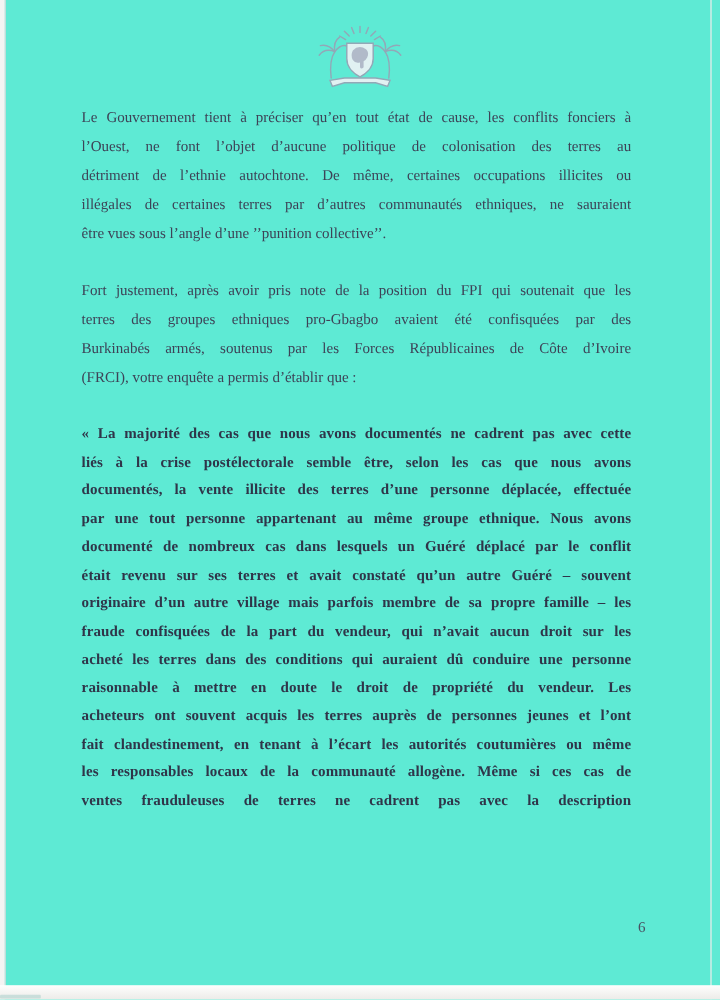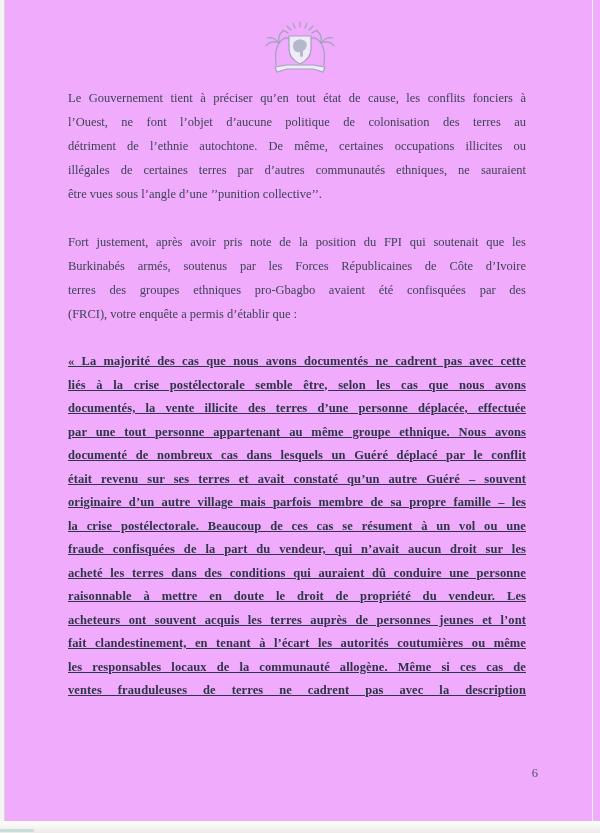--- a/index.html
+++ b/index.html
@@ -12,7 +12,7 @@
   }
   .page {
     position: absolute; inset: 0;
-    background: #f0abfc;
+    background: #5eead4;
   }
   
   .scan-edge-left {

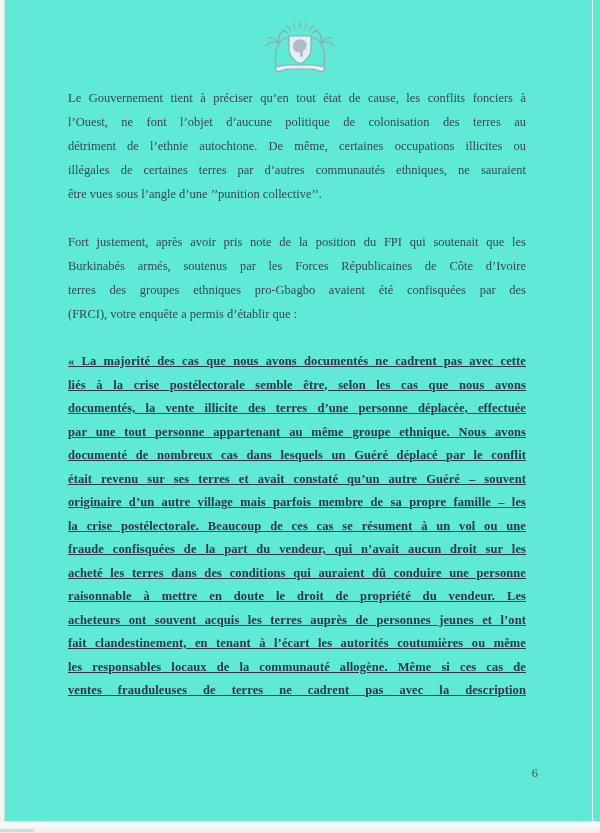--- a/index.html
+++ b/index.html
@@ -120,8 +120,8 @@
       </div>
       <div class="para regular">
         <div class="line">Fort justement, après avoir pris note de la position du FPI qui soutenait que les</div>
+        <div class="line">terres des groupes ethniques pro-Gbagbo avaient été confisquées par des</div>
         <div class="line">Burkinabés armés, soutenus par les Forces Républicaines de Côte d’Ivoire</div>
-        <div class="line">terres des groupes ethniques pro-Gbagbo avaient été confisquées par des</div>
         <div class="line endline">(FRCI), votre enquête a permis d’établir que :</div>
       </div>
       <div class="para bold">

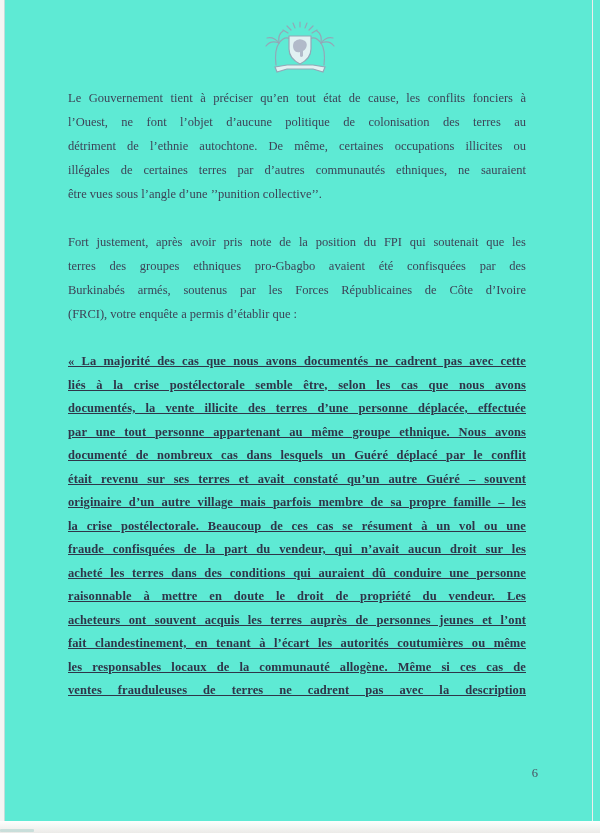--- a/index.html
+++ b/index.html
@@ -54,7 +54,6 @@
     line-height: 23.5px;
     letter-spacing: 0.1px;
     margin-bottom: 16px;
-    text-decoration: underline;
   }
   .line {
     text-align: justify;

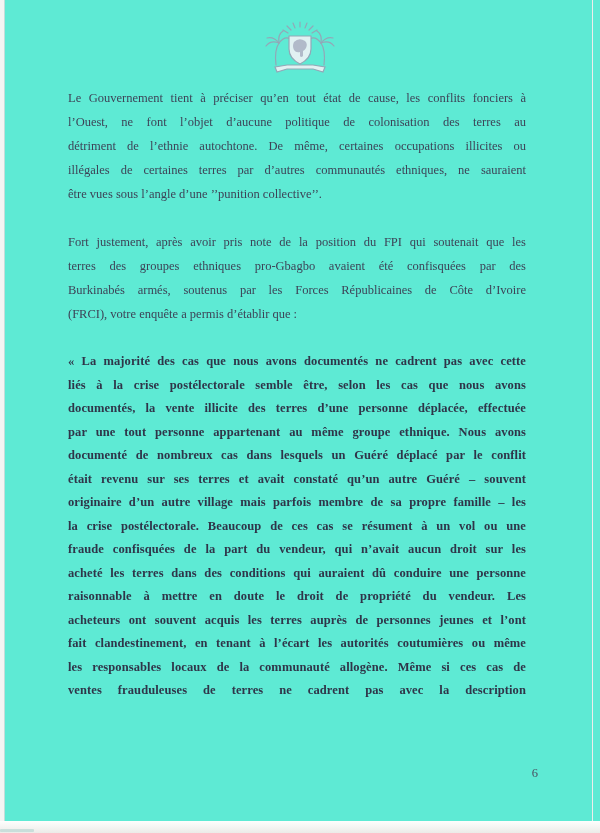--- a/index.html
+++ b/index.html
@@ -131,7 +131,6 @@
         <div class="line">documenté de nombreux cas dans lesquels un Guéré déplacé par le conflit</div>
         <div class="line">était revenu sur ses terres et avait constaté qu’un autre Guéré – souvent</div>
         <div class="line">originaire d’un autre village mais parfois membre de sa propre famille – les</div>
-        <div class="line">la crise postélectorale. Beaucoup de ces cas se résument à un vol ou une</div>
         <div class="line">fraude confisquées de la part du vendeur, qui n’avait aucun droit sur les</div>
         <div class="line">acheté les terres dans des conditions qui auraient dû conduire une personne</div>
         <div class="line">raisonnable à mettre en doute le droit de propriété du vendeur. Les</div>

